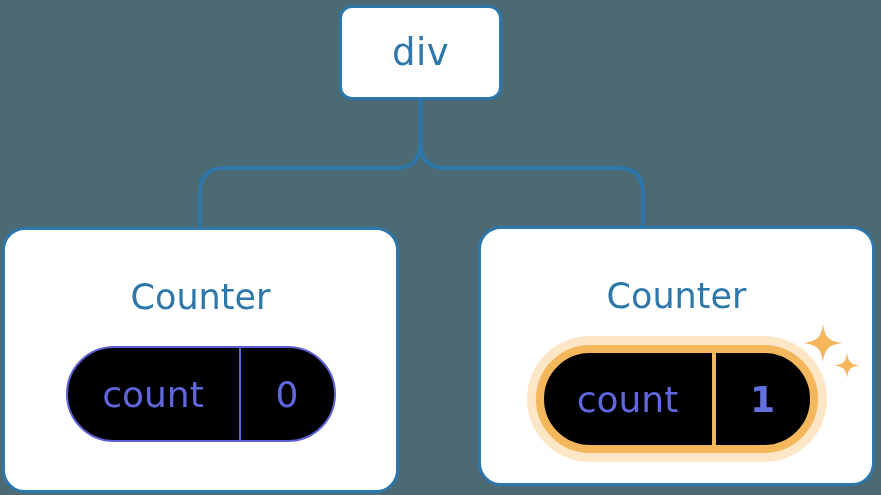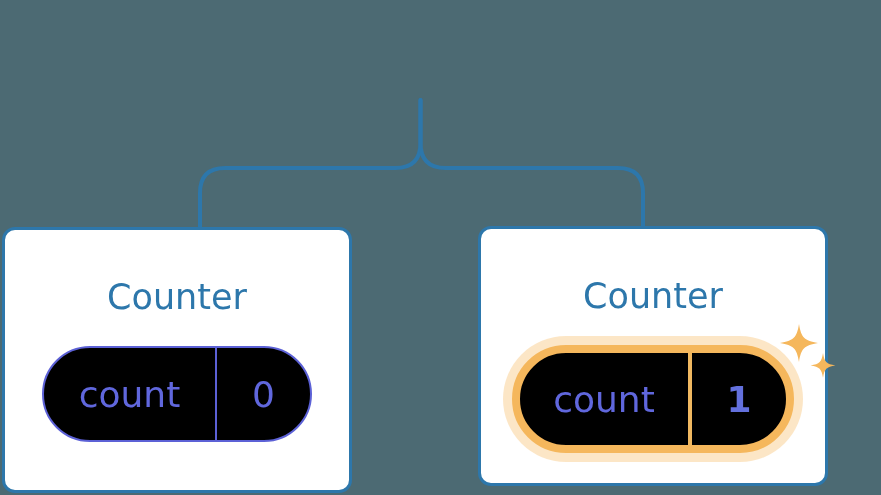--- a/index.html
+++ b/index.html
@@ -173,6 +173,9 @@
              L643 226" stroke="#2d77ab" stroke-width="4" fill="none" stroke-linecap="round" stroke-linejoin="round"></path>
   </svg>
 
+  <div class="node node-root">
+    <span class="node-title">div</span>
+  </div>
 
   <div class="node node-child node-left">
     <span class="node-title">Counter</span>

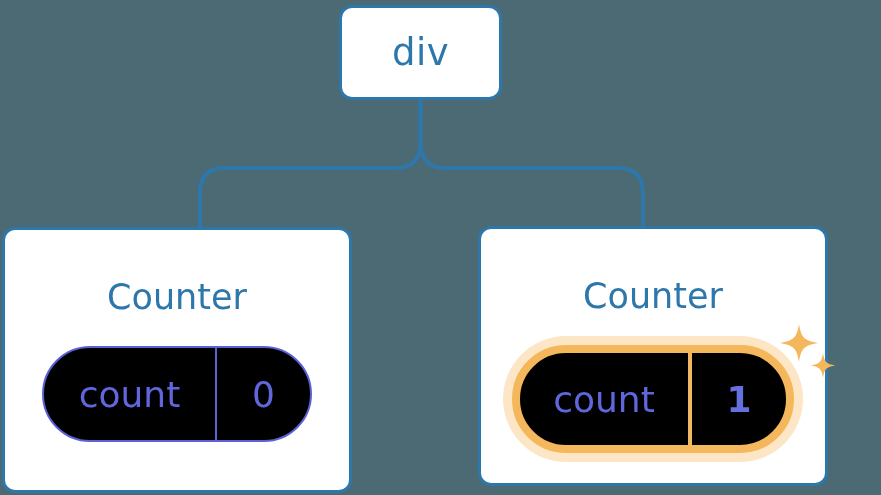--- a/index.html
+++ b/index.html
@@ -57,10 +57,11 @@
 
   
   .node-child {
-    width: 350px;
+    width: 397px;
     display: flex;
     flex-direction: column;
     align-items: center;
+    border-radius: 23px;
   }
   .node-left {
     left: 2px;

